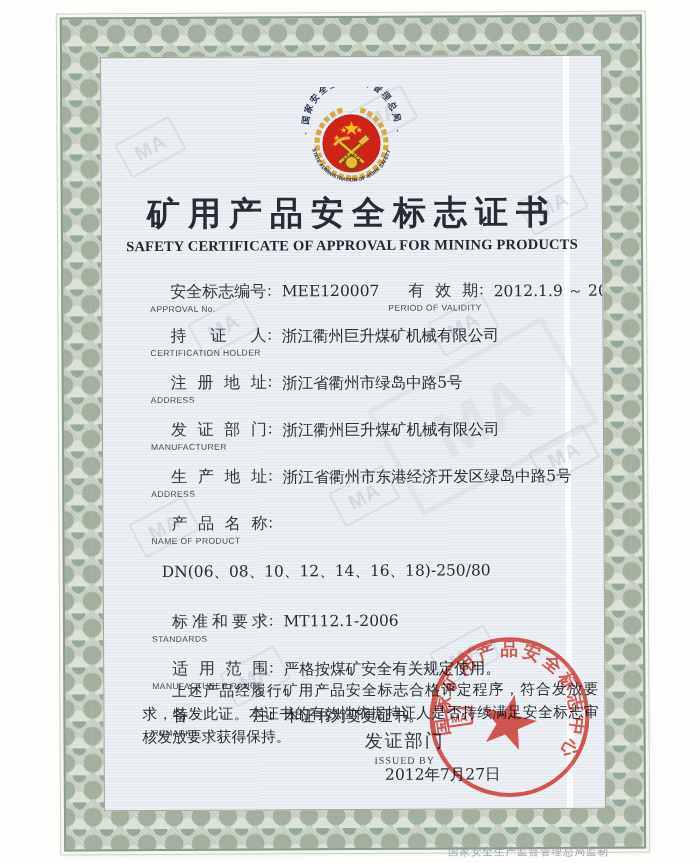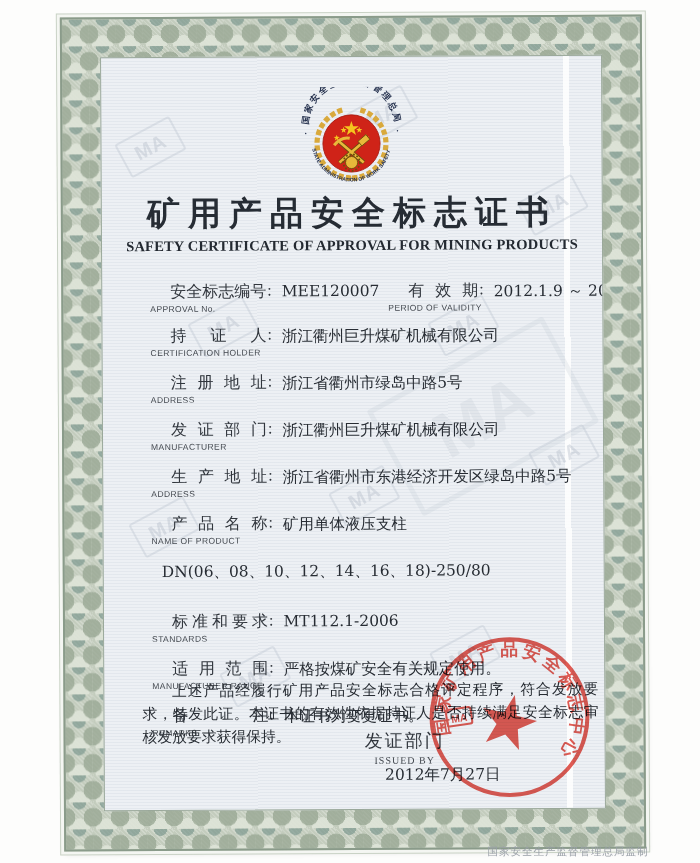--- a/index.html
+++ b/index.html
@@ -212,7 +212,6 @@
           <span class="zh-label">产品名称</span><span class="colon">:</span>
           <span class="en-label">NAME OF PRODUCT</span>
         </div>
-        <span class="fval">矿用单体液压支柱</span>
       </div>
 
       <div class="frow">

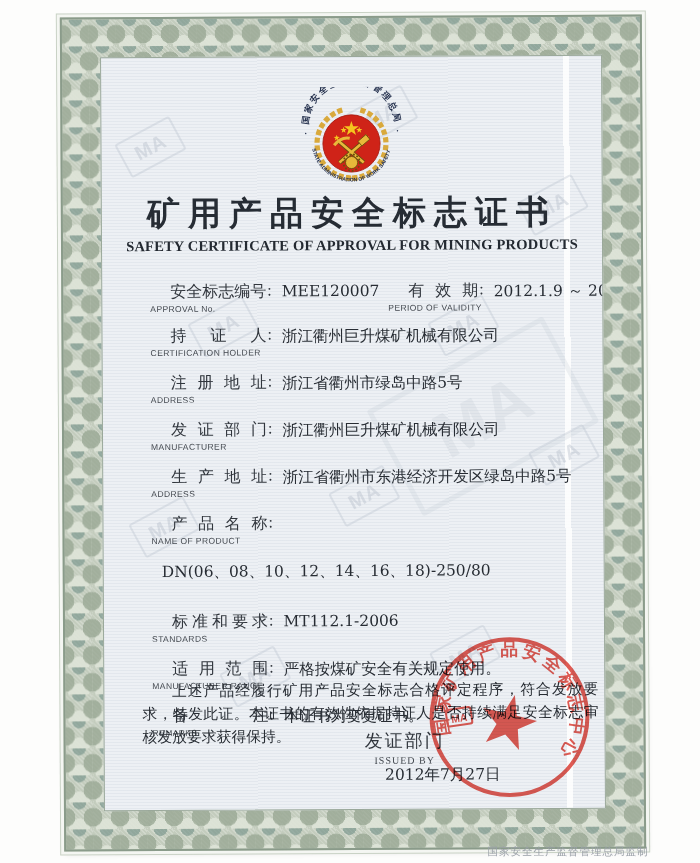--- a/index.html
+++ b/index.html
@@ -97,7 +97,7 @@
   }
   .footer-note{
     position:absolute;left:448px;top:845px;width:240px;
-    font-size:10.5px;color:#9aa0a8;letter-spacing:1px;text-align:center;
+    font-size:10.5px;color:#9aa0a8;letter-spacing:1px;
   }
 </style>
 </head>

